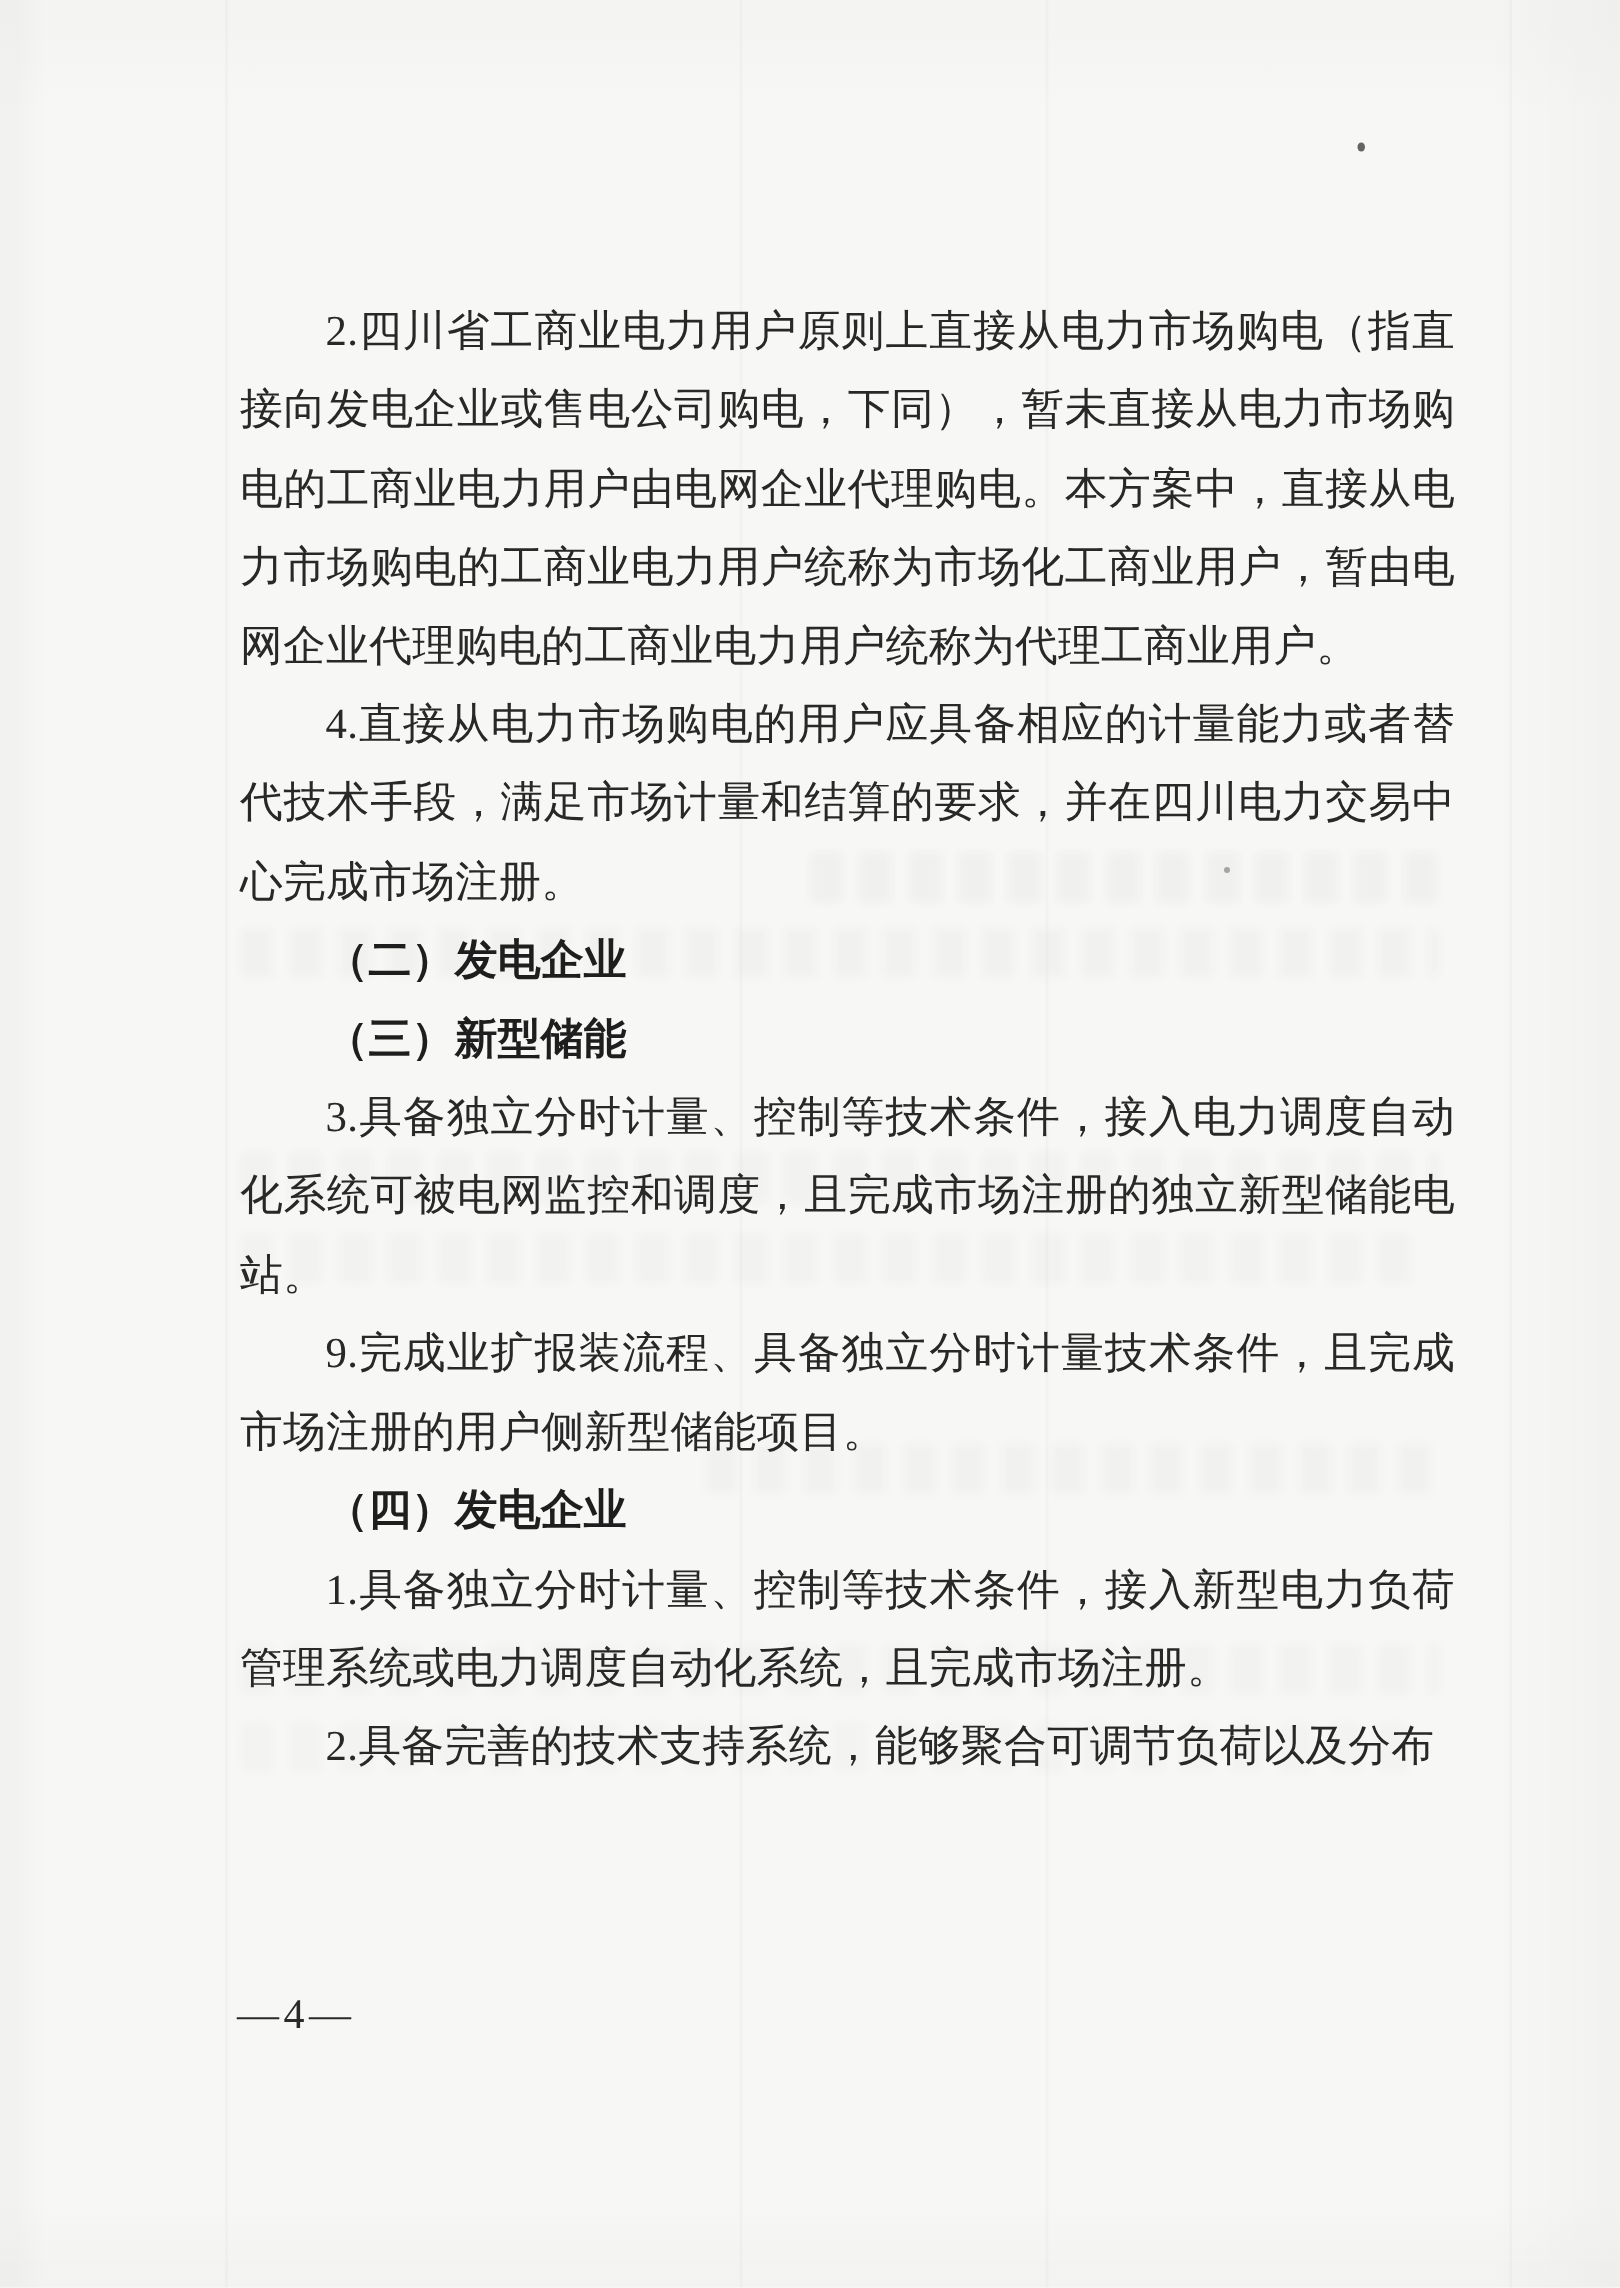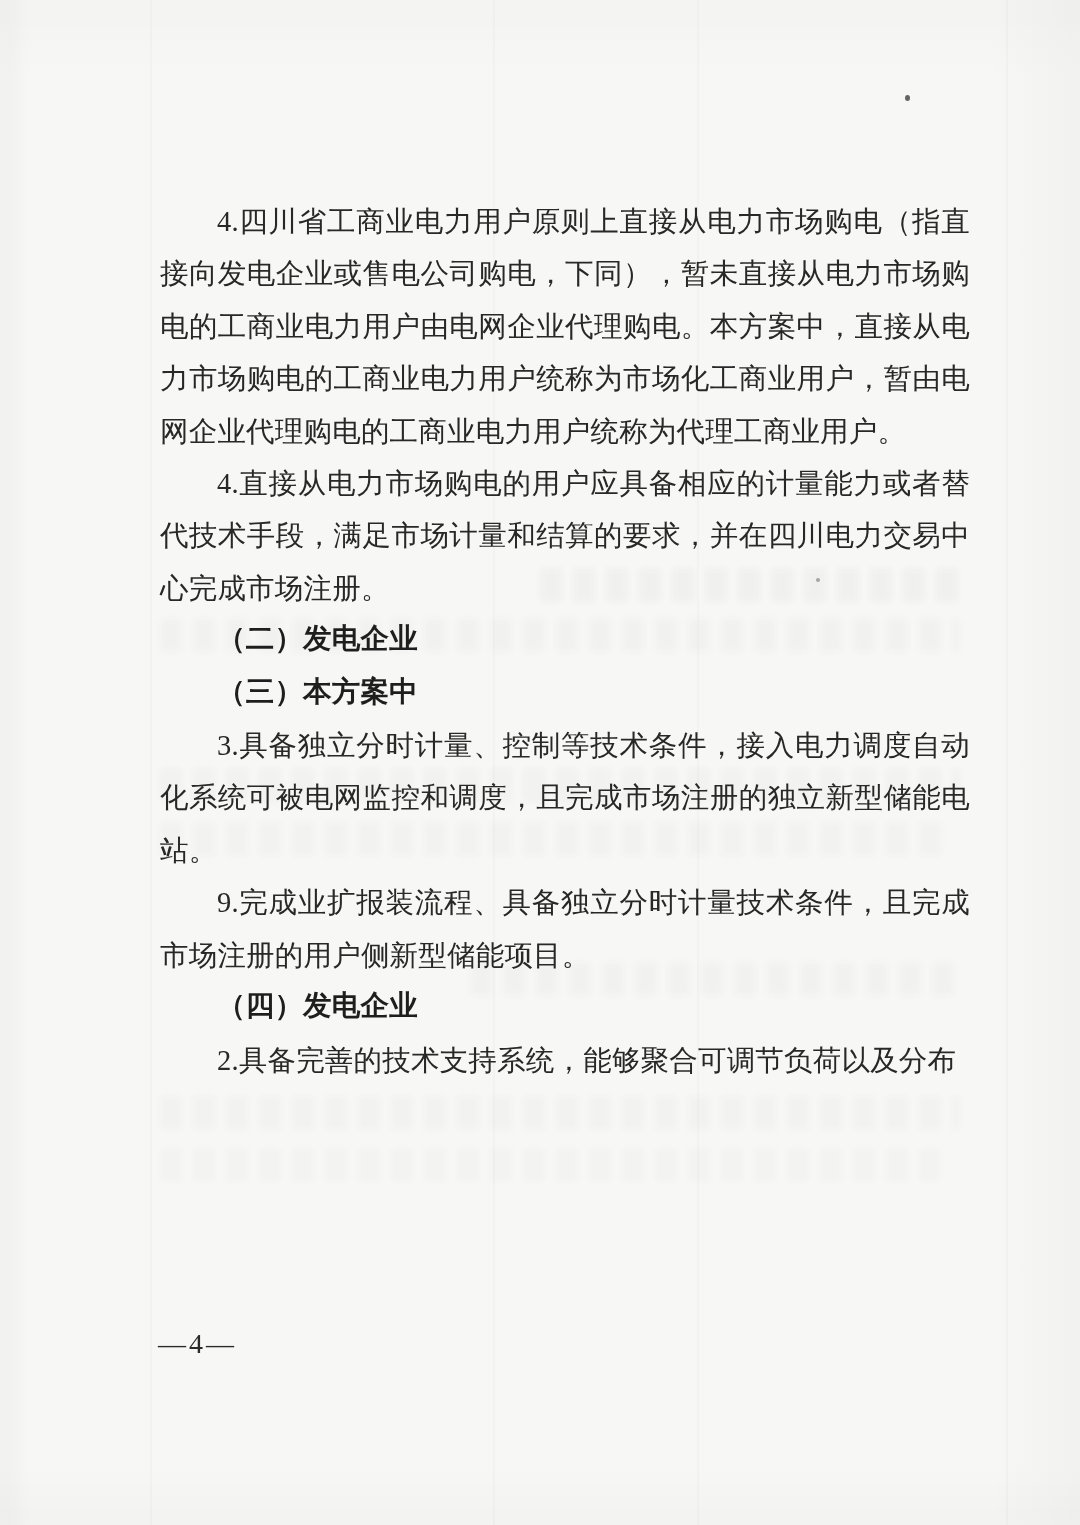--- a/index.html
+++ b/index.html
@@ -114,7 +114,7 @@
 <div class="speck speck-2"></div>
 
 <div class="doc-body">
-    <p class="para">4.四川省工商业电力用户原则上直接从电力市场购电（指直接向发电企业或售电公司购电，下同），暂未直接从电力市场购电的工商业电力用户由电网企业代理购电。本方案中，直接从电力市场购电的工商业电力用户统称为市场化工商业用户，暂由电网企业代理购电的工商业电力用户统称为代理工商业用户。</p>
+    <p class="para">2.四川省工商业电力用户原则上直接从电力市场购电（指直接向发电企业或售电公司购电，下同），暂未直接从电力市场购电的工商业电力用户由电网企业代理购电。本方案中，直接从电力市场购电的工商业电力用户统称为市场化工商业用户，暂由电网企业代理购电的工商业电力用户统称为代理工商业用户。</p>
     <p class="para">4.直接从电力市场购电的用户应具备相应的计量能力或者替代技术手段，满足市场计量和结算的要求，并在四川电力交易中心完成市场注册。</p>
     <p class="heading">（二）发电企业</p>
     <p class="heading">（三）本方案中</p>

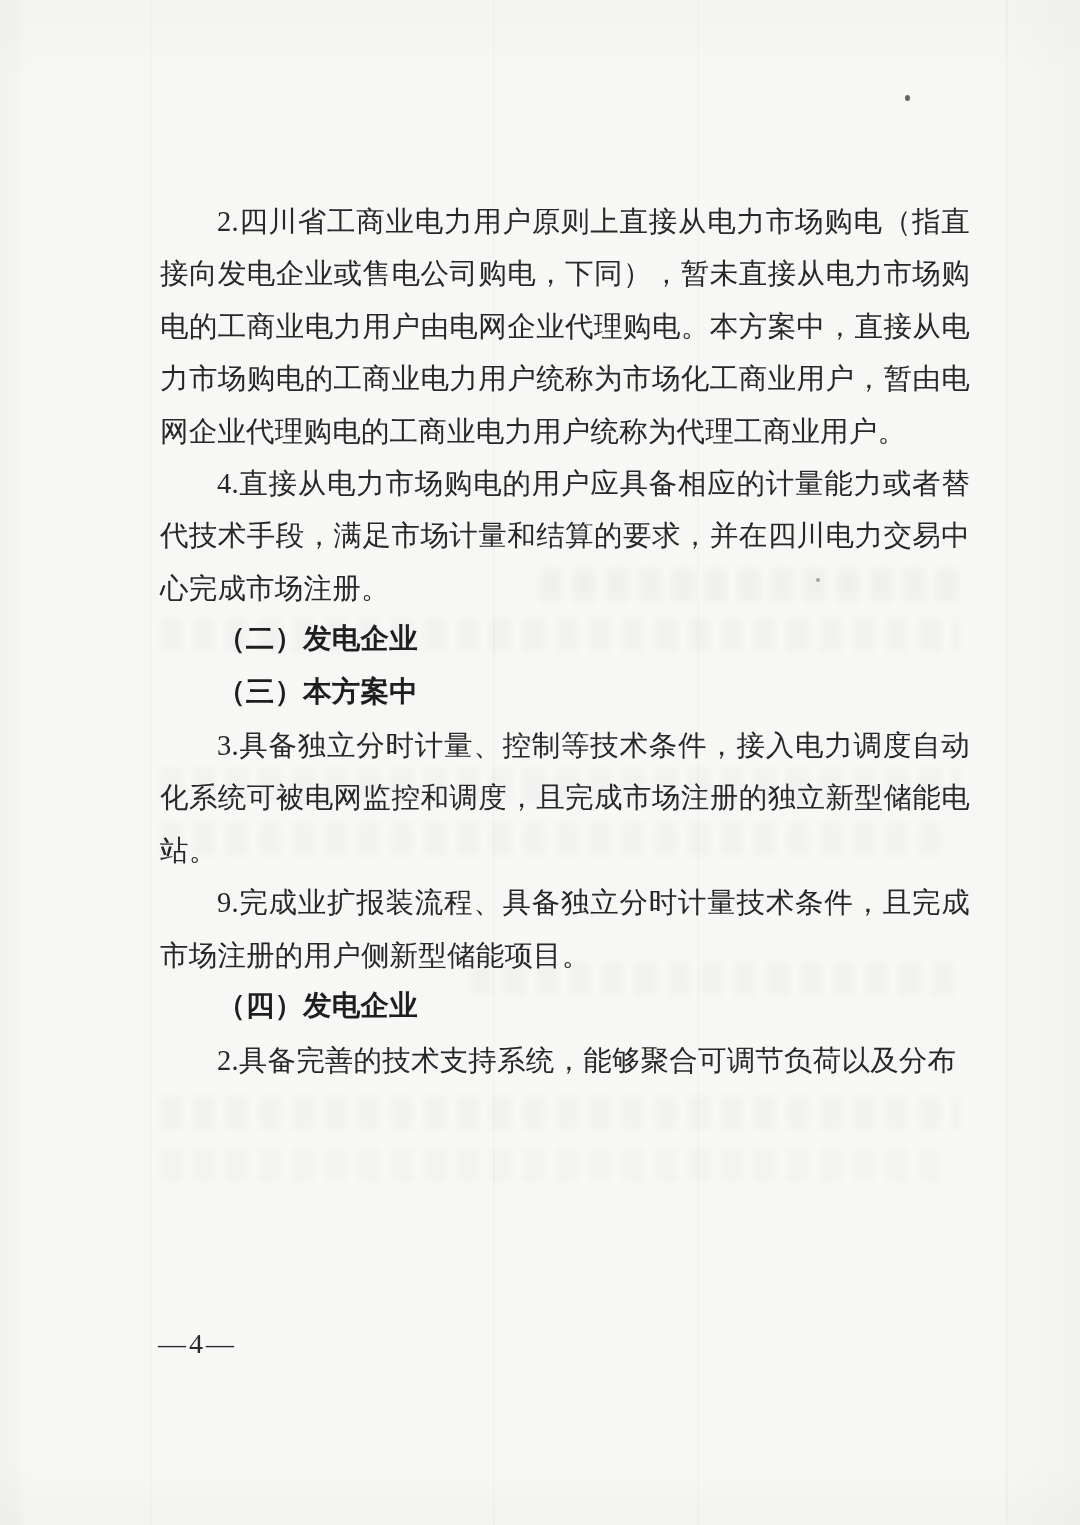--- a/index.html
+++ b/index.html
@@ -81,7 +81,6 @@
   .doc-body p.heading {
     font-weight: 700;
     color: #1e1e1e;
-    font-family: Liberation Mono, monospace;
   }
 
   .page-number {

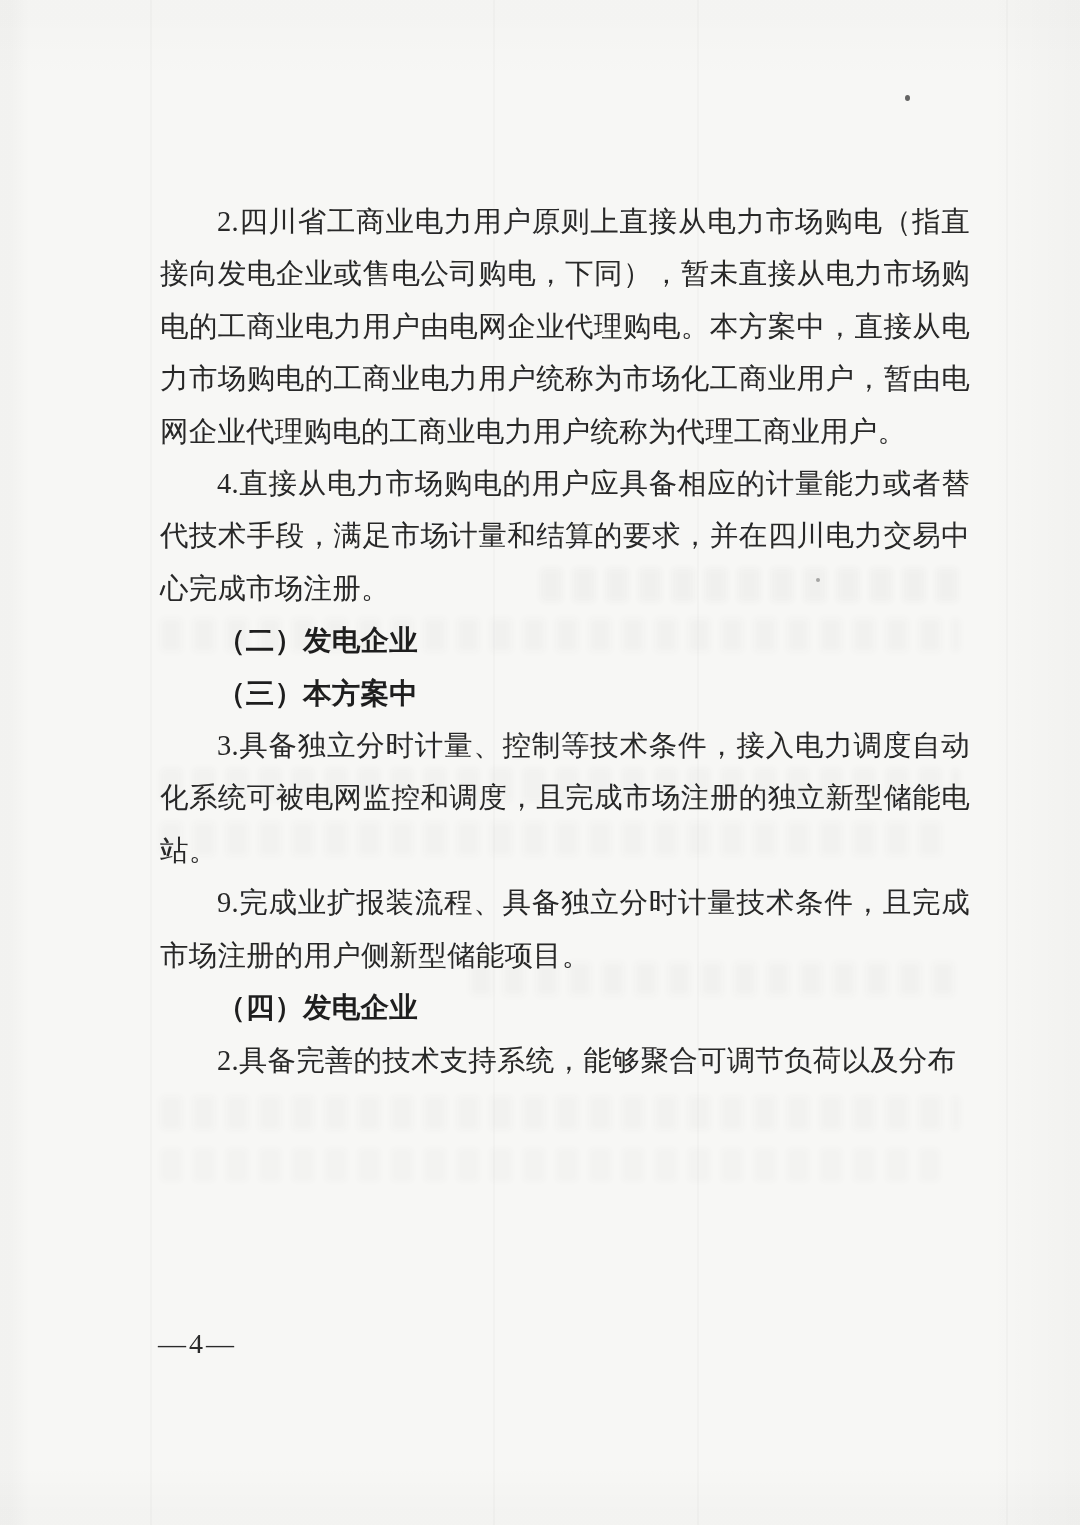--- a/index.html
+++ b/index.html
@@ -116,7 +116,7 @@
     <p class="para">2.四川省工商业电力用户原则上直接从电力市场购电（指直接向发电企业或售电公司购电，下同），暂未直接从电力市场购电的工商业电力用户由电网企业代理购电。本方案中，直接从电力市场购电的工商业电力用户统称为市场化工商业用户，暂由电网企业代理购电的工商业电力用户统称为代理工商业用户。</p>
     <p class="para">4.直接从电力市场购电的用户应具备相应的计量能力或者替代技术手段，满足市场计量和结算的要求，并在四川电力交易中心完成市场注册。</p>
     <p class="heading">（二）发电企业</p>
-    <p class="heading">（三）本方案中</p>
+    <p class="heading">（三）新型储能</p>
     <p class="para">3.具备独立分时计量、控制等技术条件，接入电力调度自动化系统可被电网监控和调度，且完成市场注册的独立新型储能电站。</p>
     <p class="para">9.完成业扩报装流程、具备独立分时计量技术条件，且完成市场注册的用户侧新型储能项目。</p>
     <p class="heading">（四）发电企业</p>

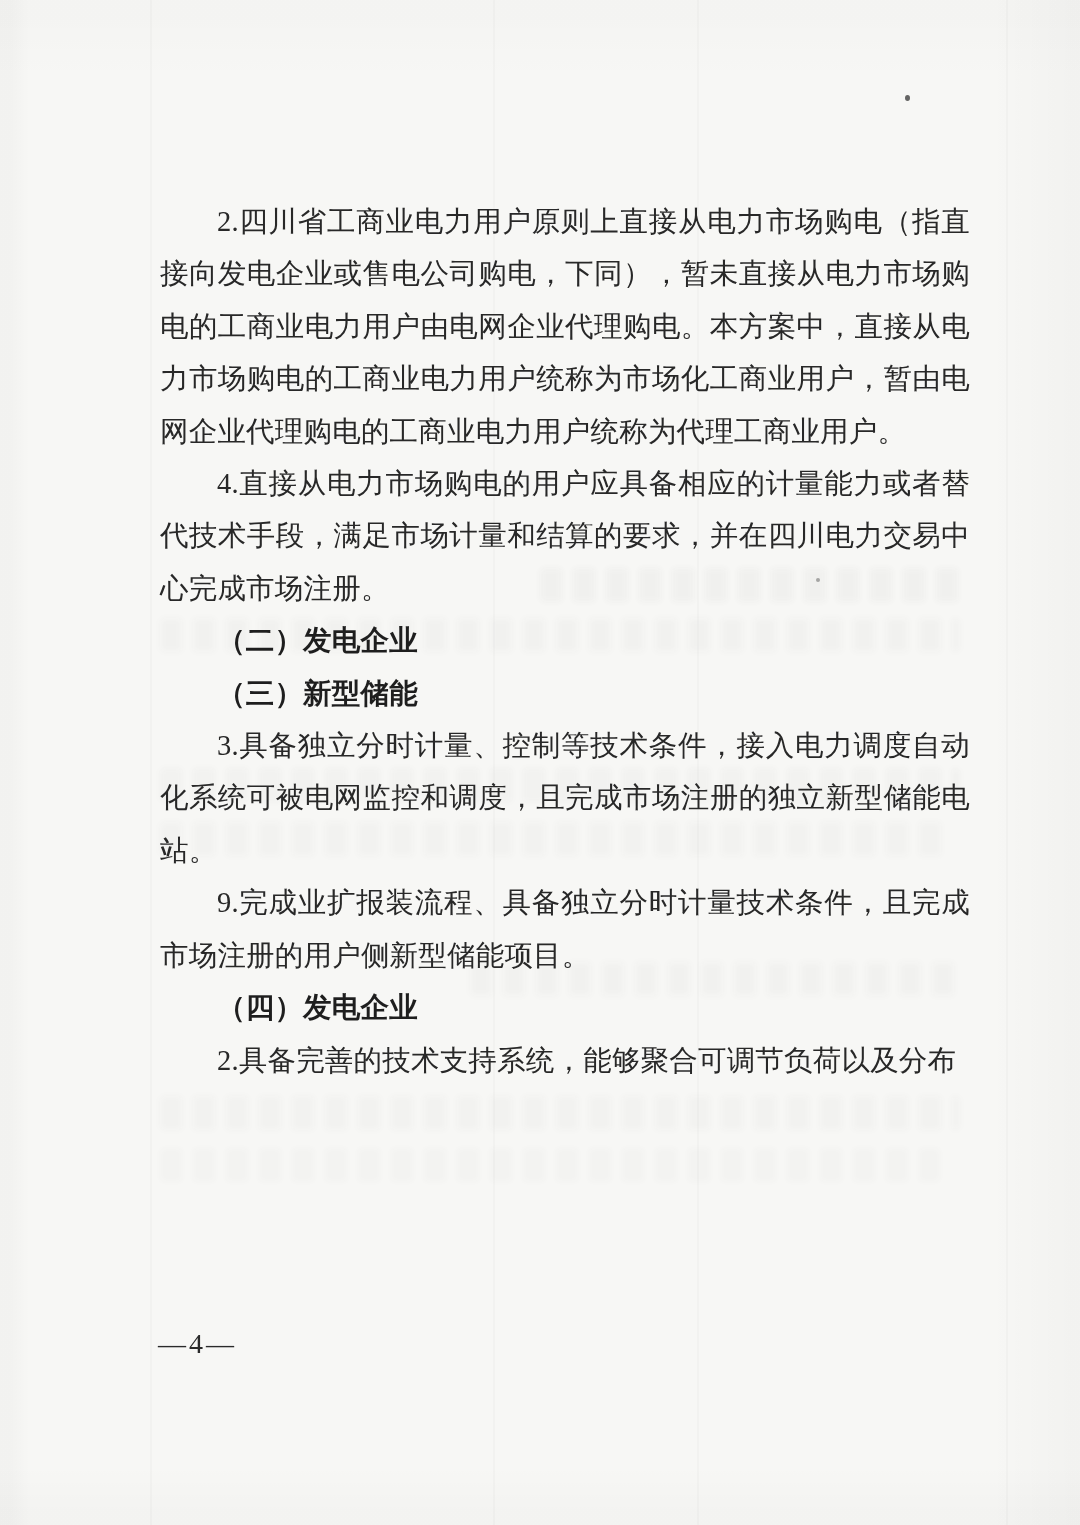--- a/index.html
+++ b/index.html
@@ -120,6 +120,7 @@
     <p class="para">3.具备独立分时计量、控制等技术条件，接入电力调度自动化系统可被电网监控和调度，且完成市场注册的独立新型储能电站。</p>
     <p class="para">9.完成业扩报装流程、具备独立分时计量技术条件，且完成市场注册的用户侧新型储能项目。</p>
     <p class="heading">（四）发电企业</p>
+    <p class="para">1.具备独立分时计量、控制等技术条件，接入新型电力负荷管理系统或电力调度自动化系统，且完成市场注册。</p>
     <p class="para">2.具备完善的技术支持系统，能够聚合可调节负荷以及分布</p>
   </div>
 

